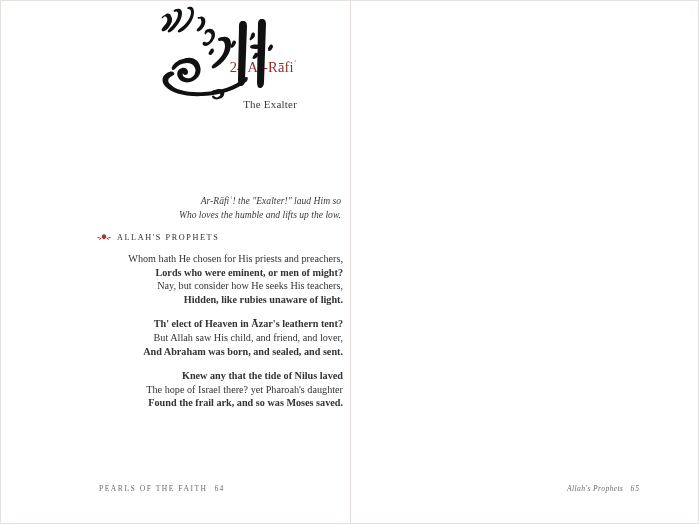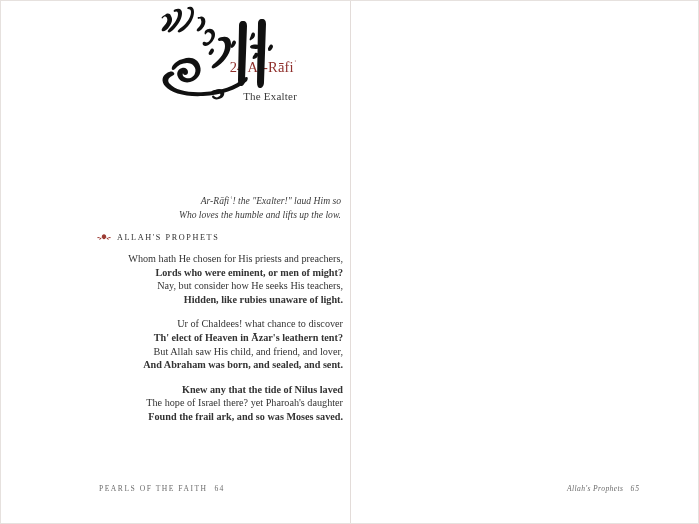--- a/index.html
+++ b/index.html
@@ -54,7 +54,7 @@
     line-height: 0;
   }
   .chapter-subtitle {
-    margin-top: 14px;
+    margin-top: 22px;
     margin-left: 20px;
     font-size: 11px;
     color: #3a3a3a;

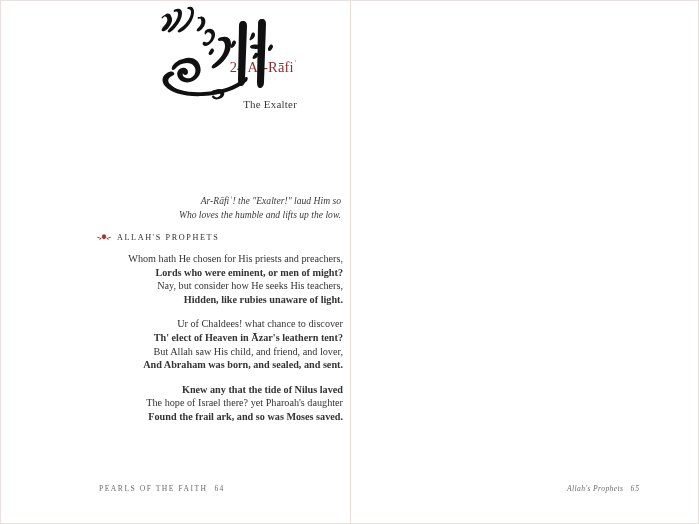--- a/index.html
+++ b/index.html
@@ -214,7 +214,6 @@
         <div class="line indent">Hidden, like rubies unaware of light.</div>
       </div>
       <div class="stanza">
-        <div class="line">Ur of Chaldees! what chance to discover</div>
         <div class="line indent">Th' elect of Heaven in Āzar's leathern tent?</div>
         <div class="line">But Allah saw His child, and friend, and lover,</div>
         <div class="line indent">And Abraham was born, and sealed, and sent.</div>

